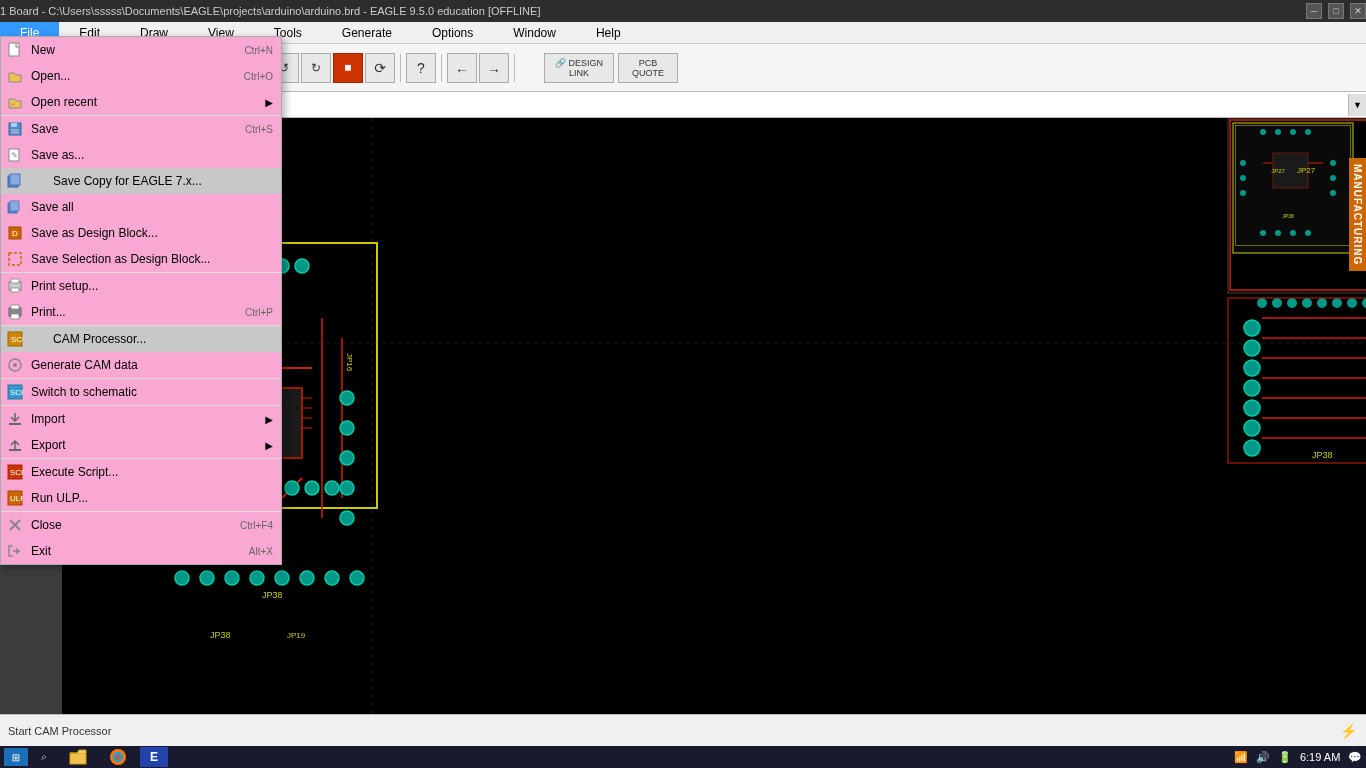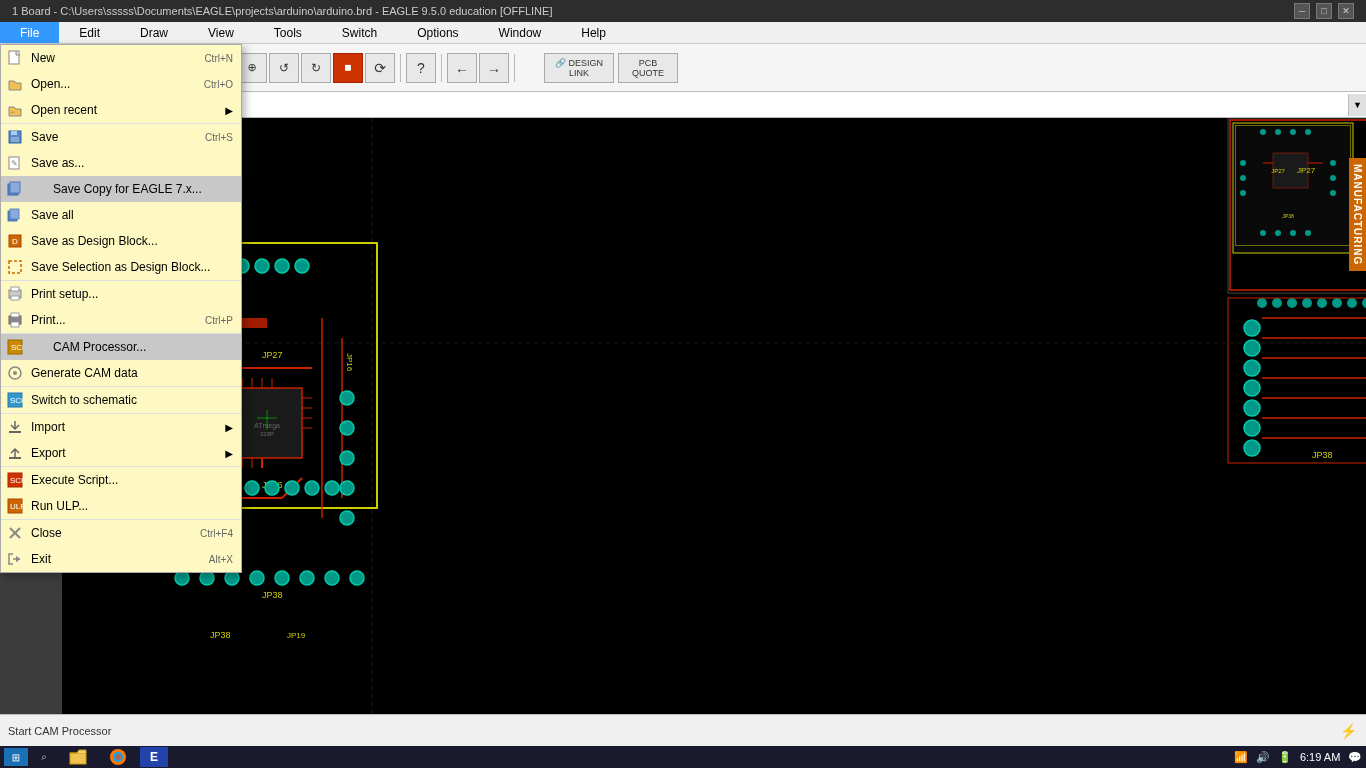--- a/index.html
+++ b/index.html
@@ -13,7 +13,7 @@
       display: flex;
       align-items: center;
       justify-content: space-between;
-      padding: 0 12px;
+      padding: 0 0;
       color: #ccc;
       font-size: 11px;
     }

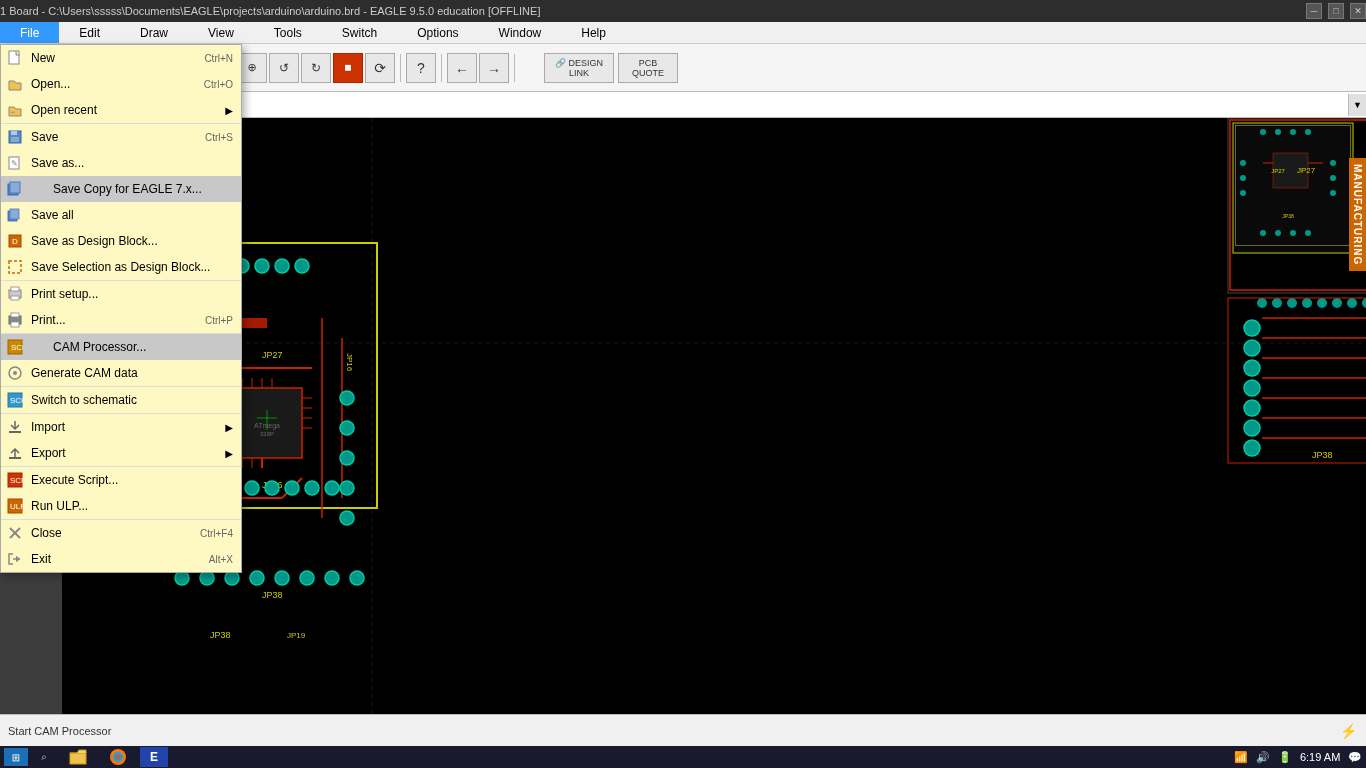--- a/index.html
+++ b/index.html
@@ -264,7 +264,7 @@
   <div class="menu-item">Draw</div>
   <div class="menu-item">View</div>
   <div class="menu-item">Tools</div>
-  <div class="menu-item">Switch</div>
+  <div class="menu-item">Generate</div>
   <div class="menu-item">Options</div>
   <div class="menu-item">Window</div>
   <div class="menu-item">Help</div>

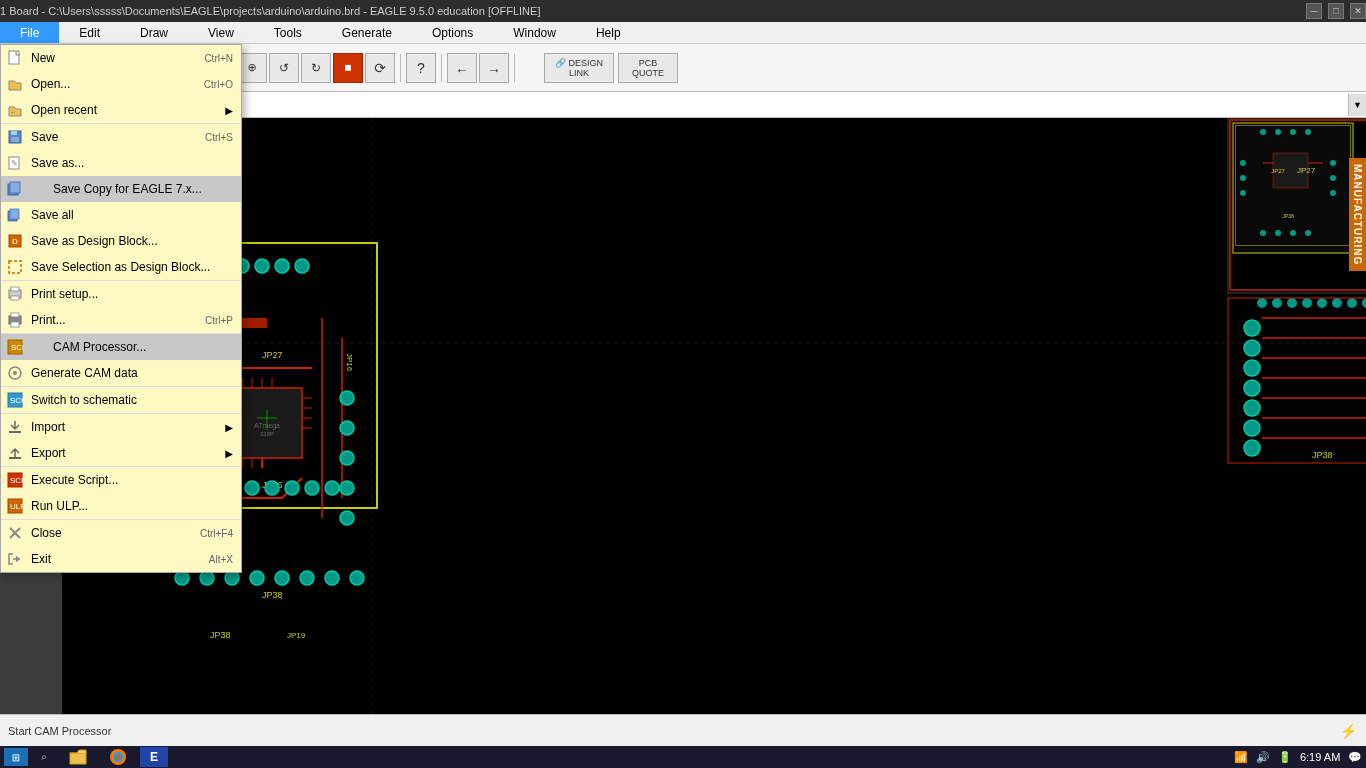--- a/index.html
+++ b/index.html
@@ -148,9 +148,9 @@
     
     #file-menu {
       position: absolute;
-      top: 44px; left: 0;
-      width: 242px;
-      background: #fef9c3;
+      top: 36px; left: 0;
+      width: 282px;
+      background: #f9a8d4;
       border: 1px solid #aaa;
       box-shadow: 3px 3px 8px rgba(0,0,0,0.3);
       z-index: 1000;

